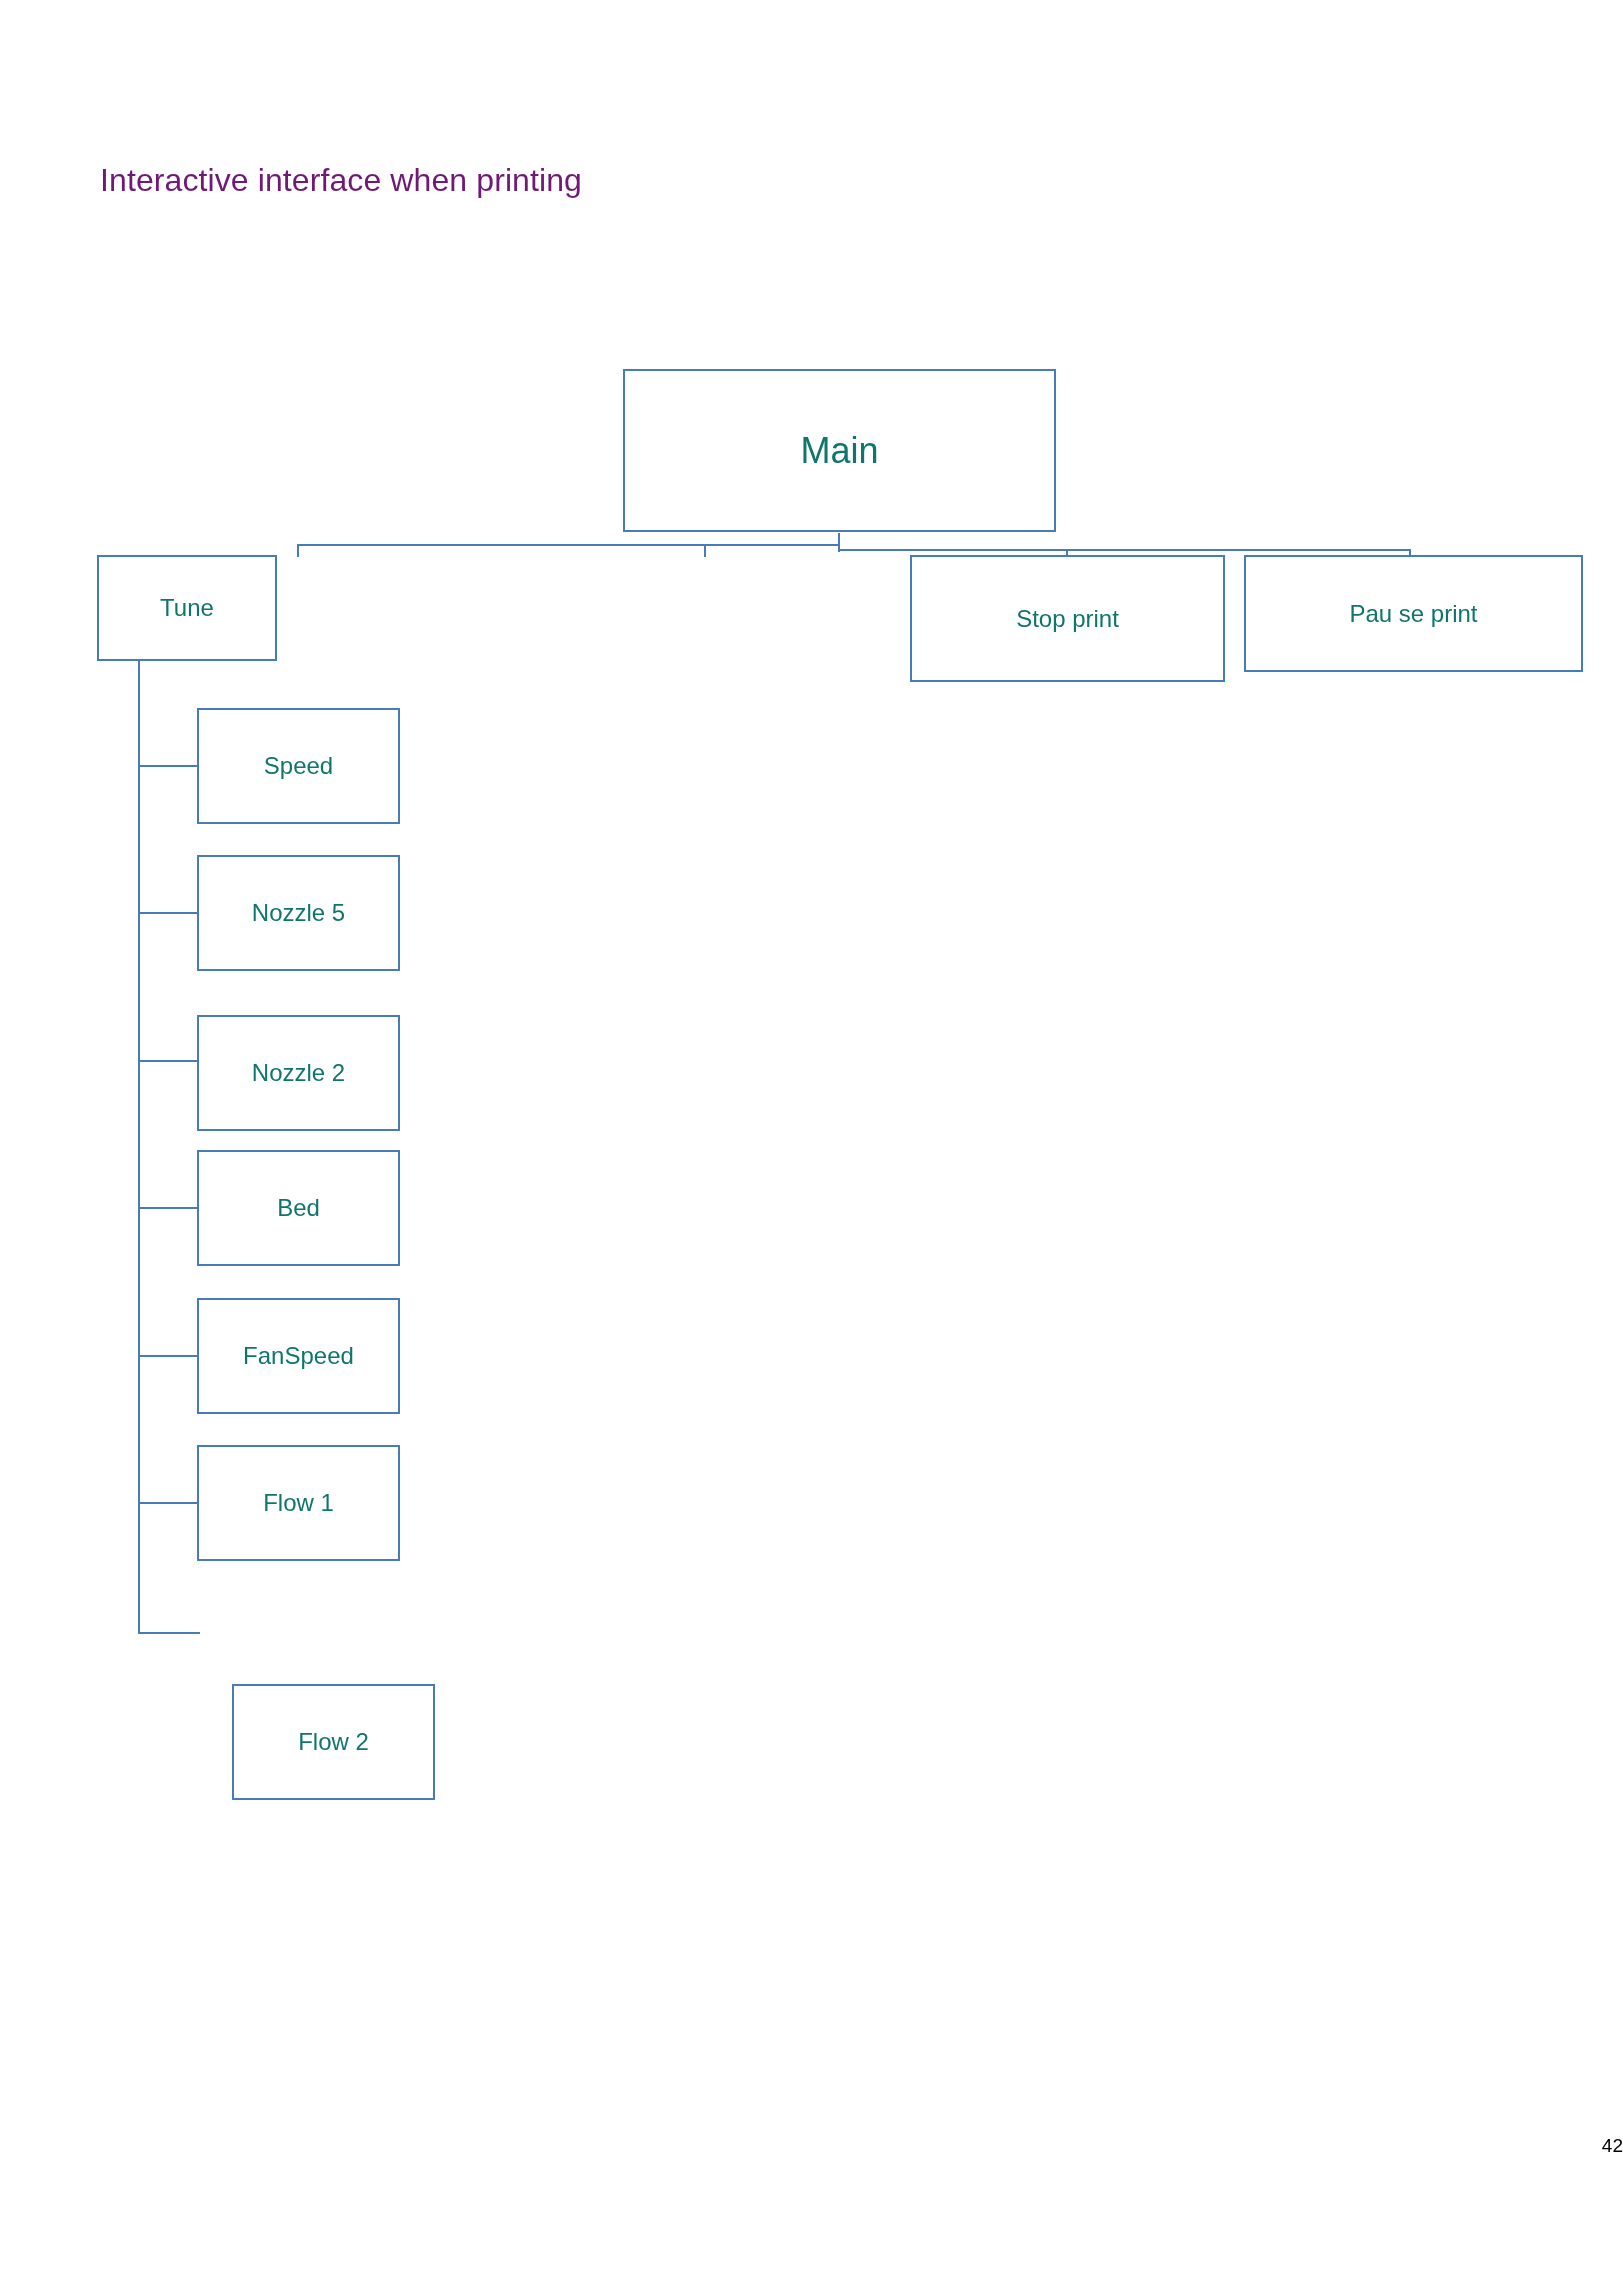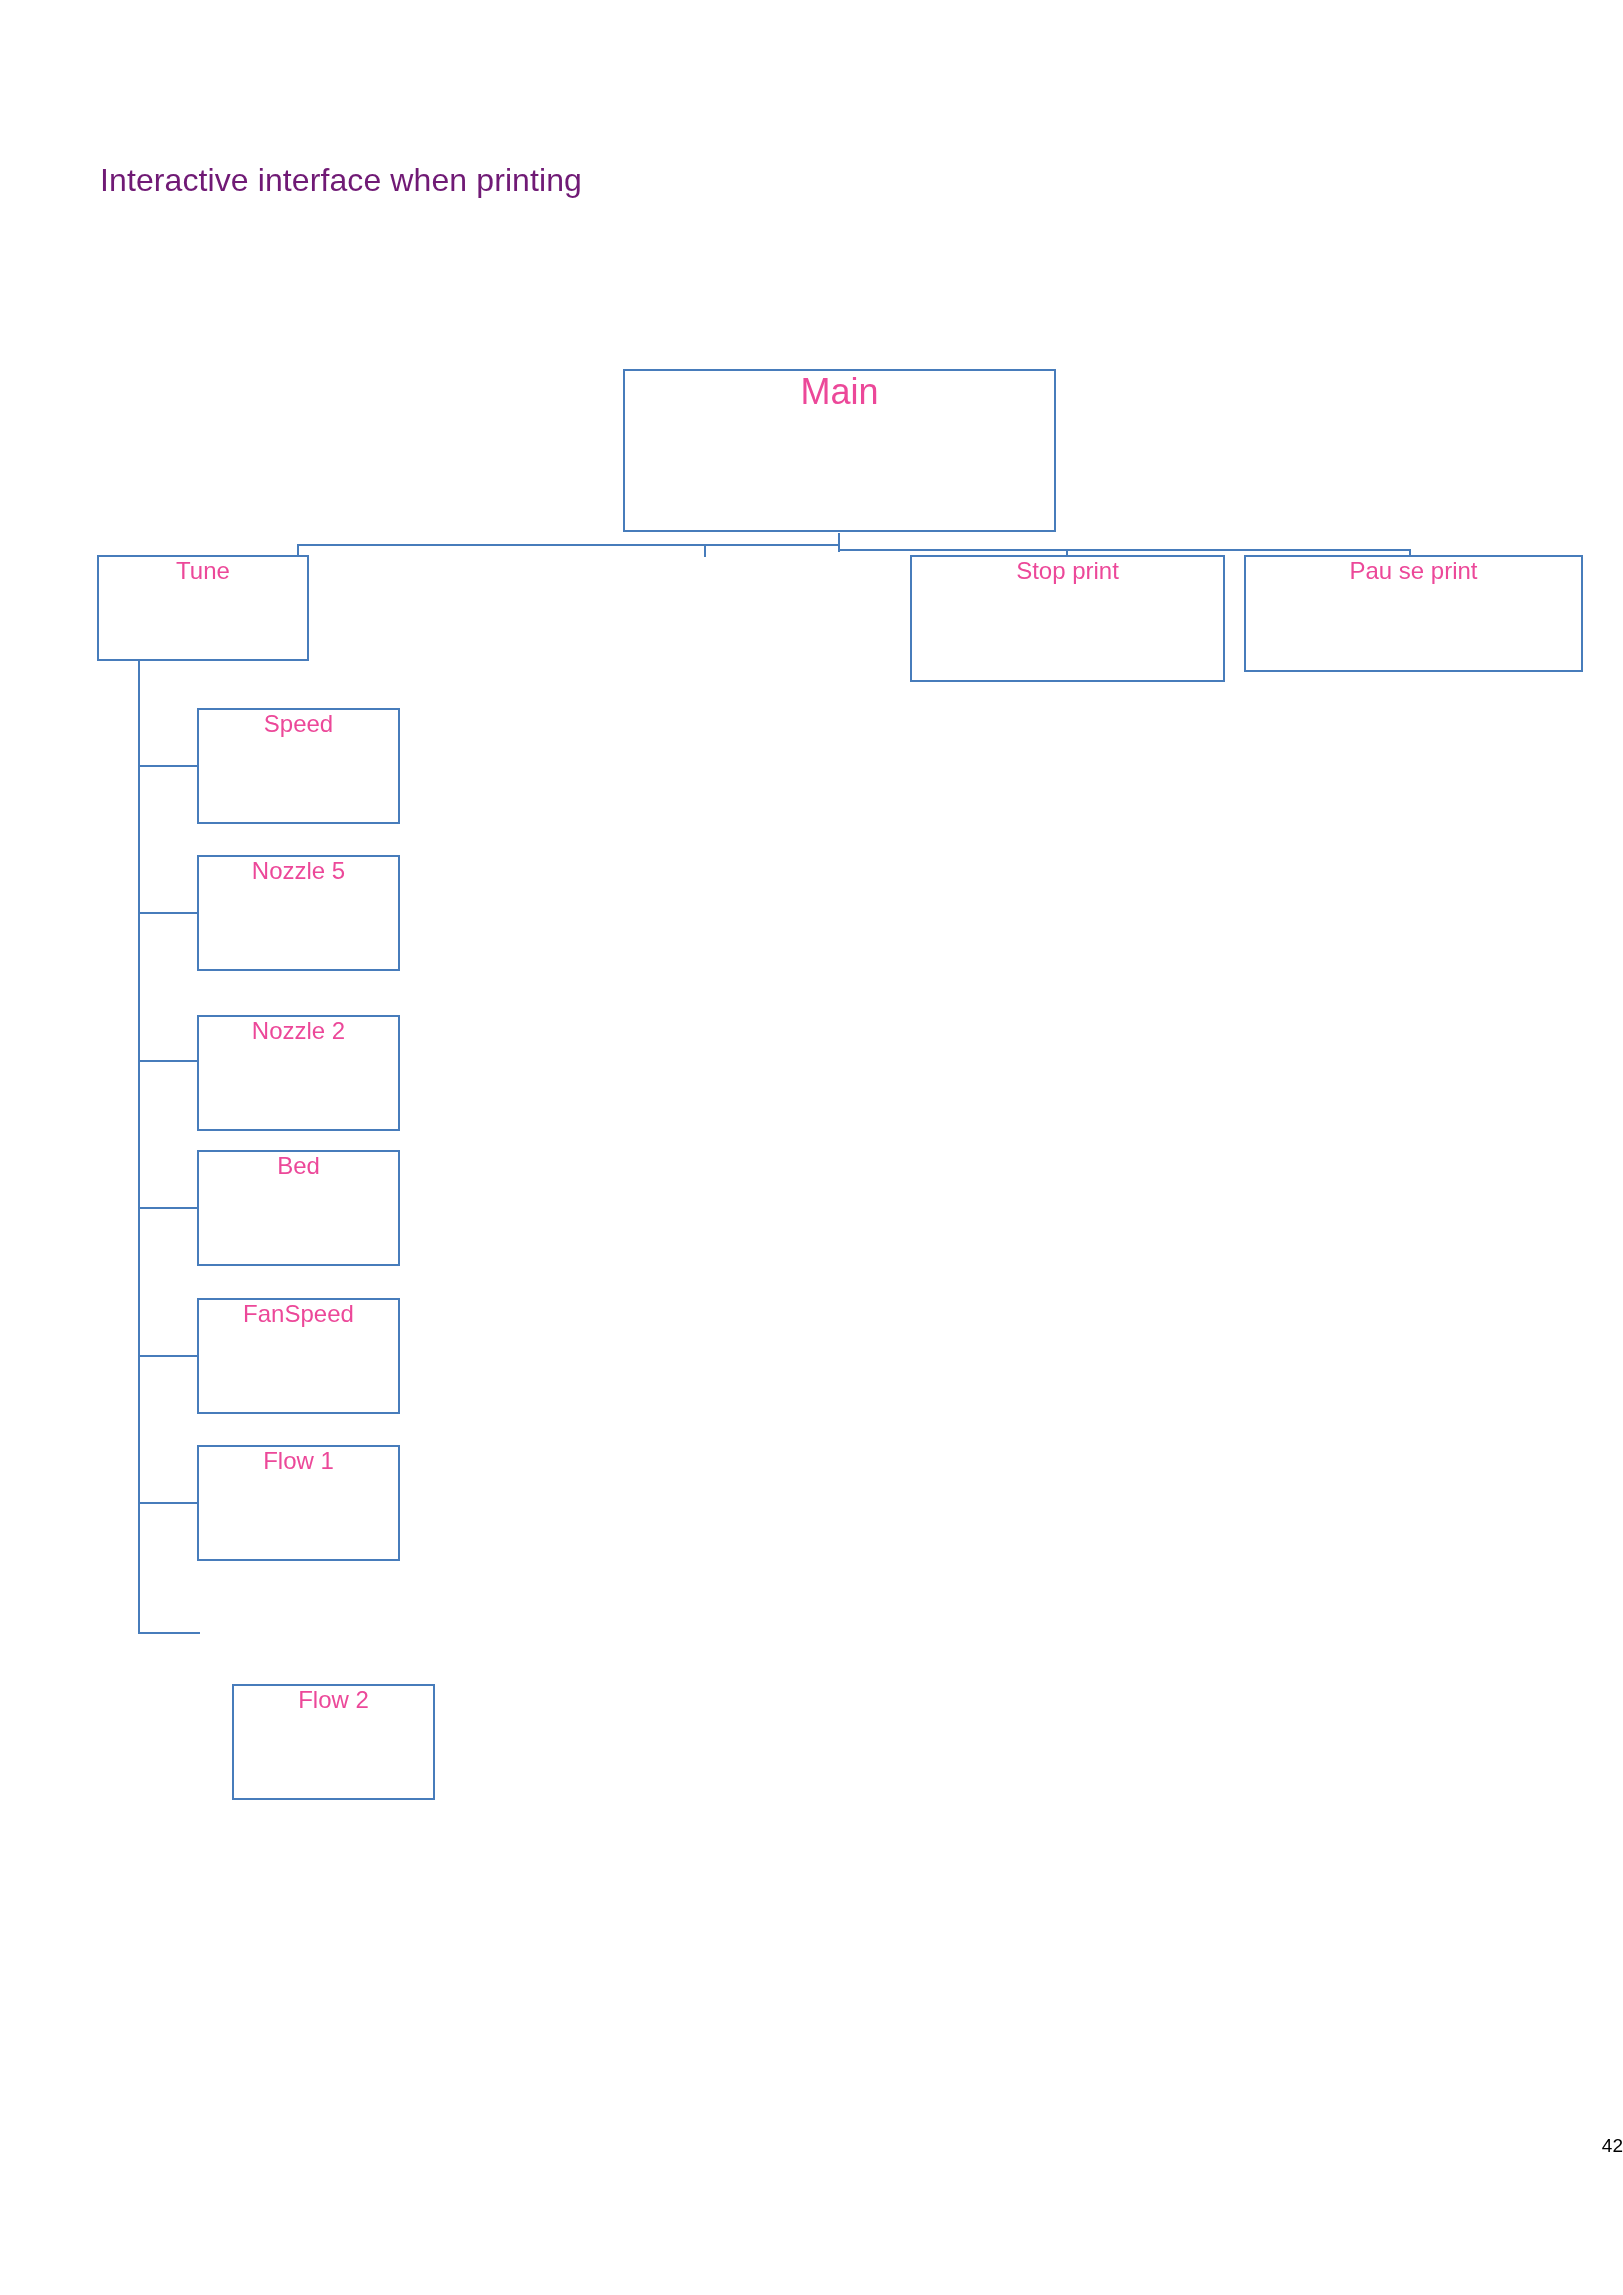--- a/index.html
+++ b/index.html
@@ -38,9 +38,10 @@
     background: #ffffff;
     border: 2.4px solid #477cbb;
     display: flex;
+    align-items: center;
     justify-content: center;
     text-align: center;
-    color: #ec4899;
+    color: #0f766e;
     line-height: 1.15;
   }
   .node-label {

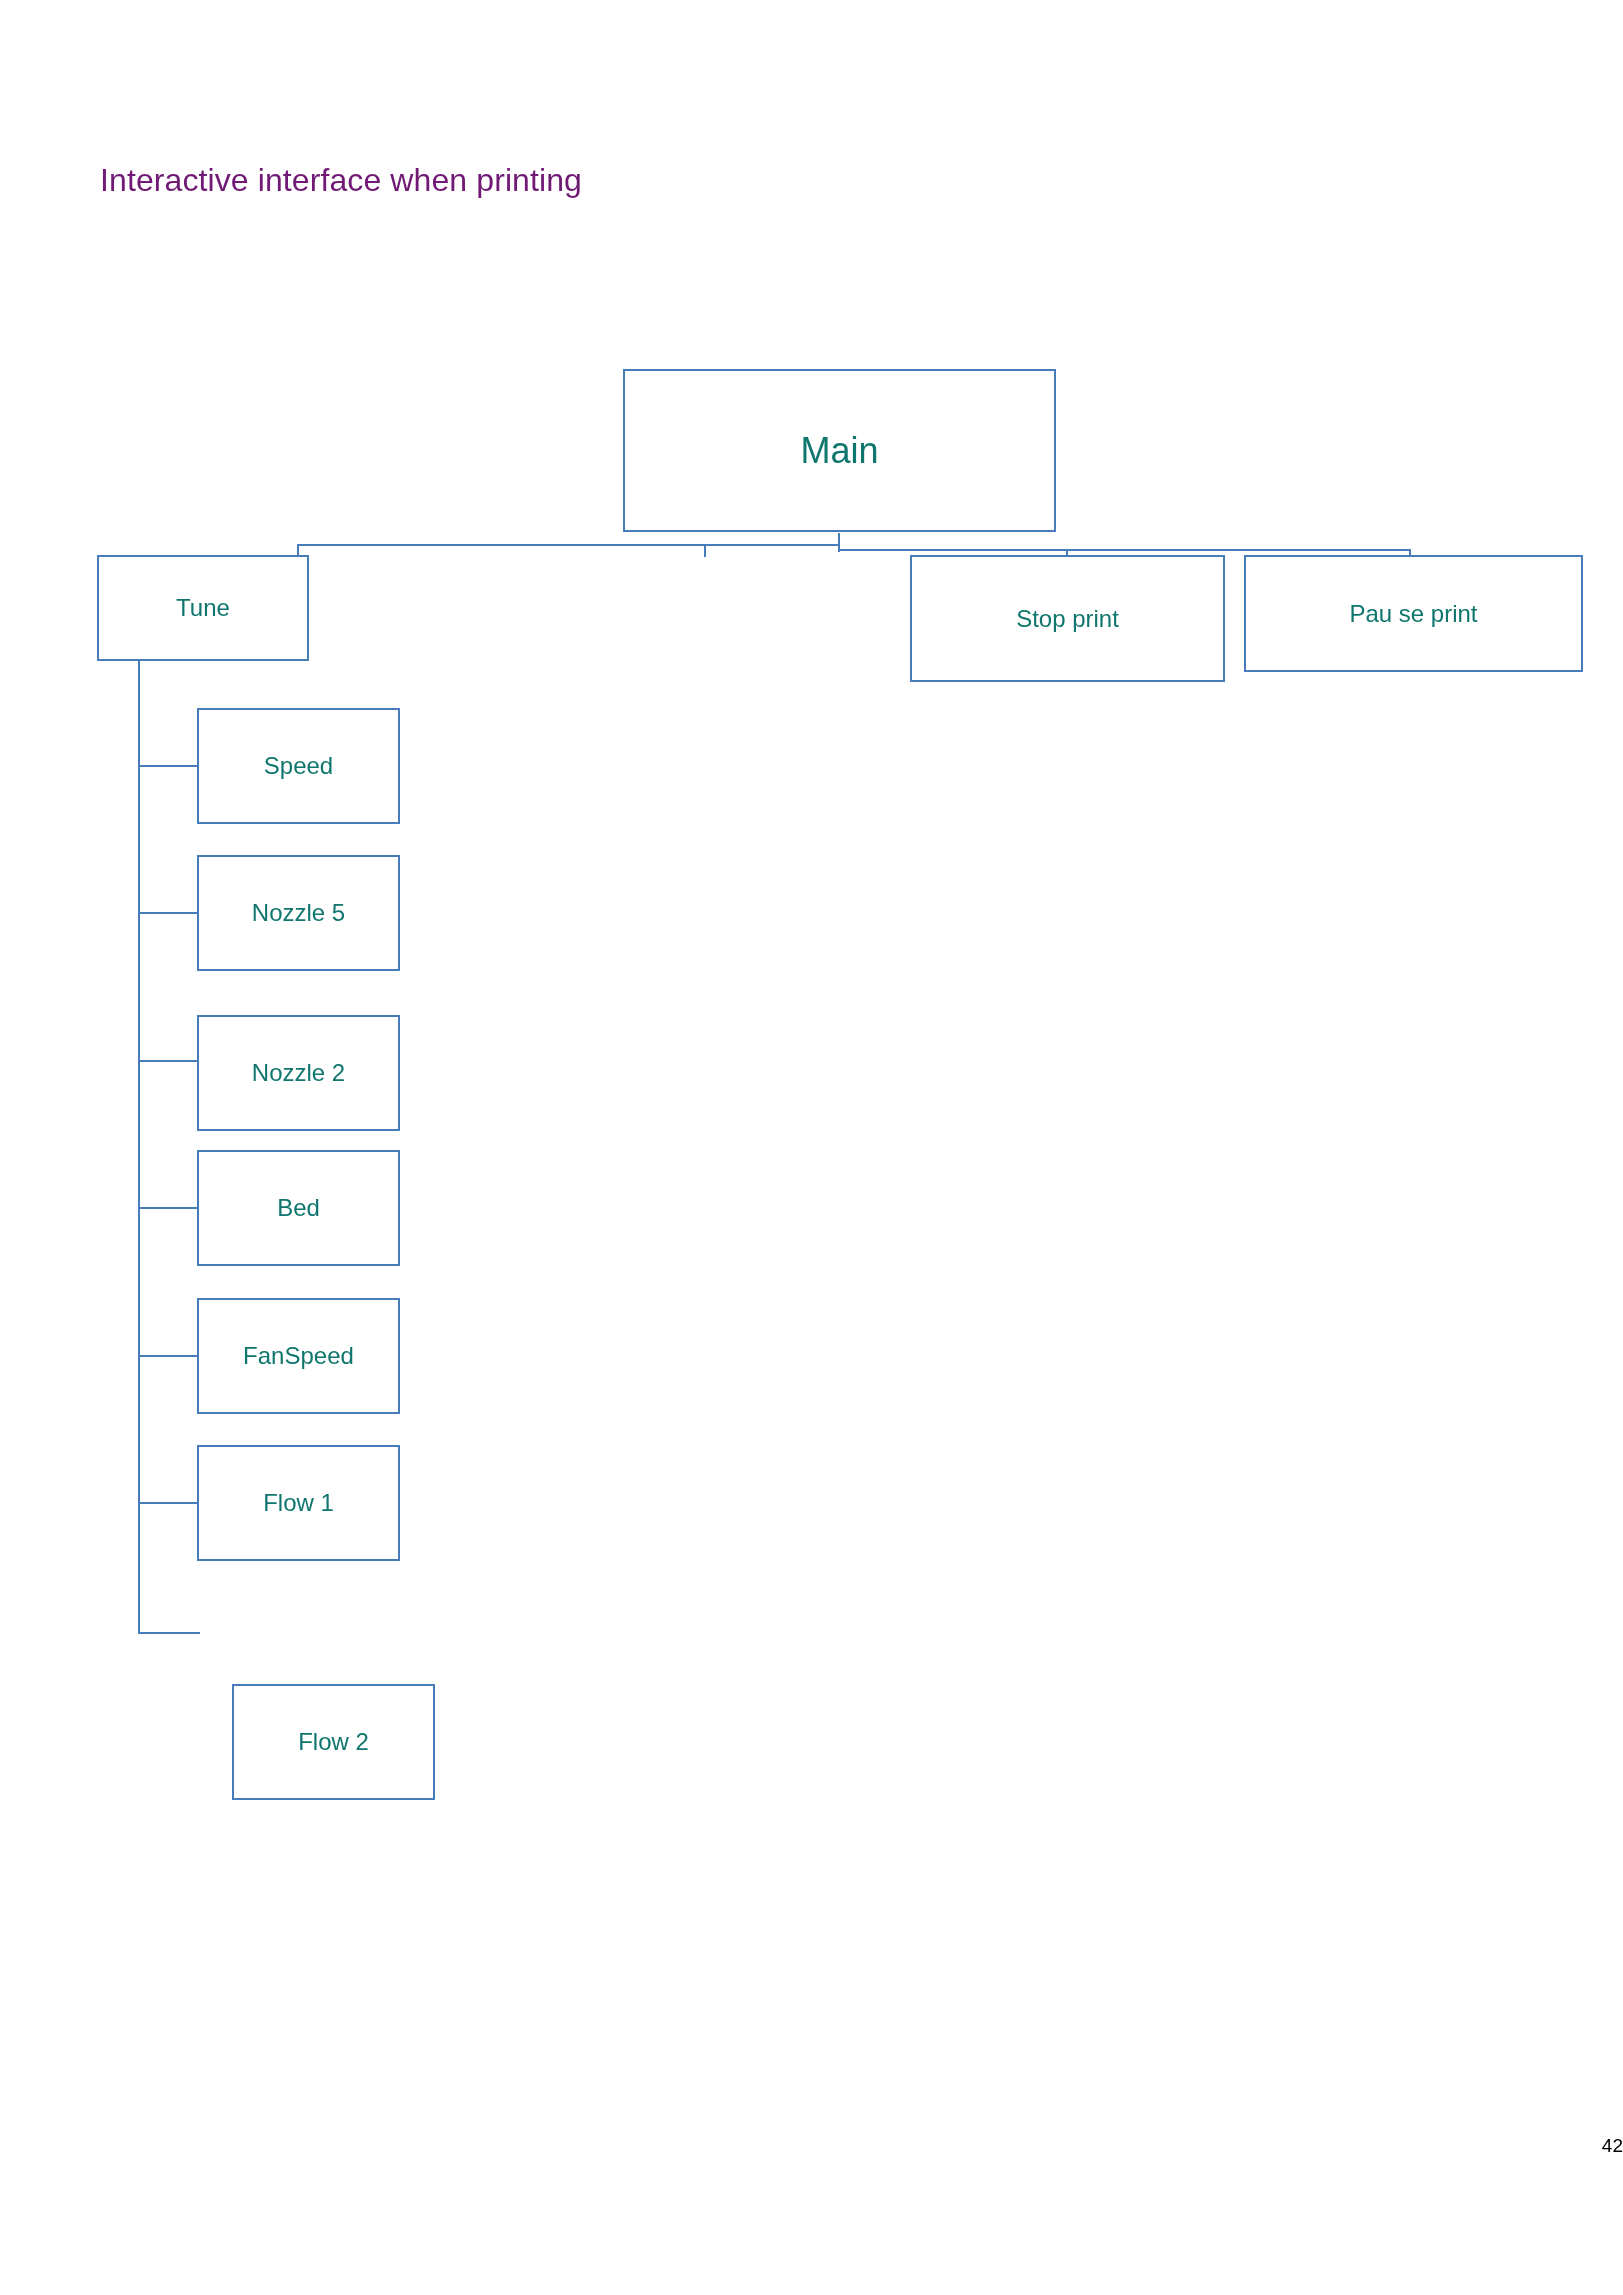--- a/index.html
+++ b/index.html
@@ -52,7 +52,7 @@
 
   
   #node-main      { left: 623px;  top: 369px;  width: 433px; height: 163px; font-size: 36px; }
-  #node-tune      { left: 97px;  top: 555px;  width: 212px; height: 106px; font-size: 24px; }
+  #node-tune      { left: 97px;  top: 555px;  width: 180px; height: 106px; font-size: 24px; }
   #node-contyol   { left: 518px;  top: 555px;  width: 373px; height: 124px; font-size: 35px; }
   #node-stop      { left: 910px; top: 555px;  width: 315px; height: 127px; font-size: 24px; }
   #node-pause     { left: 1244px; top: 555px;  width: 339px; height: 117px; font-size: 24px; }

